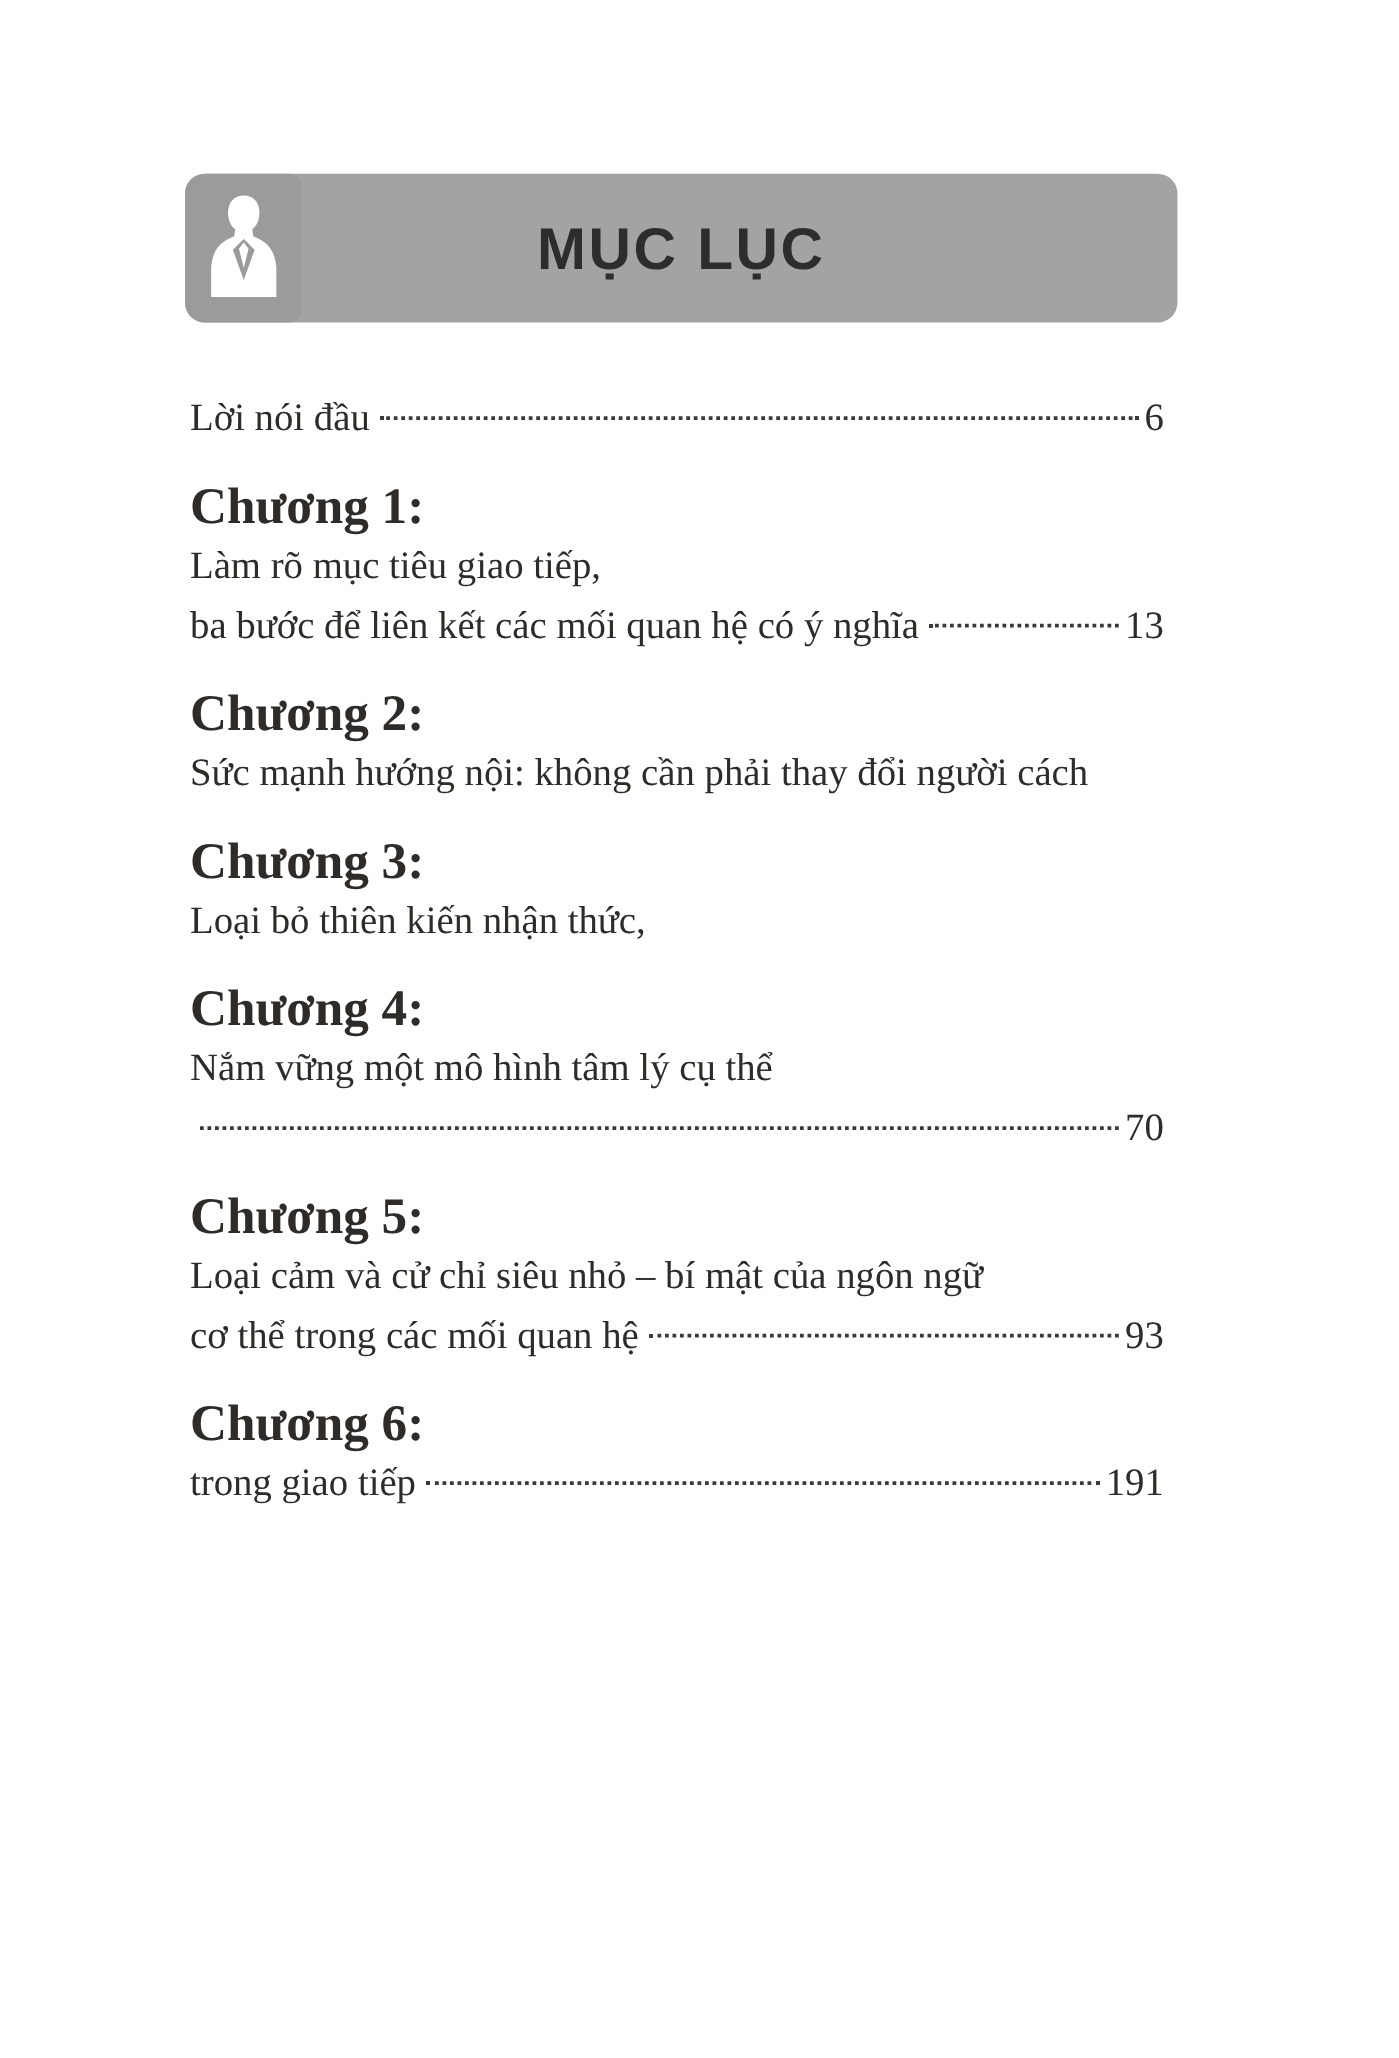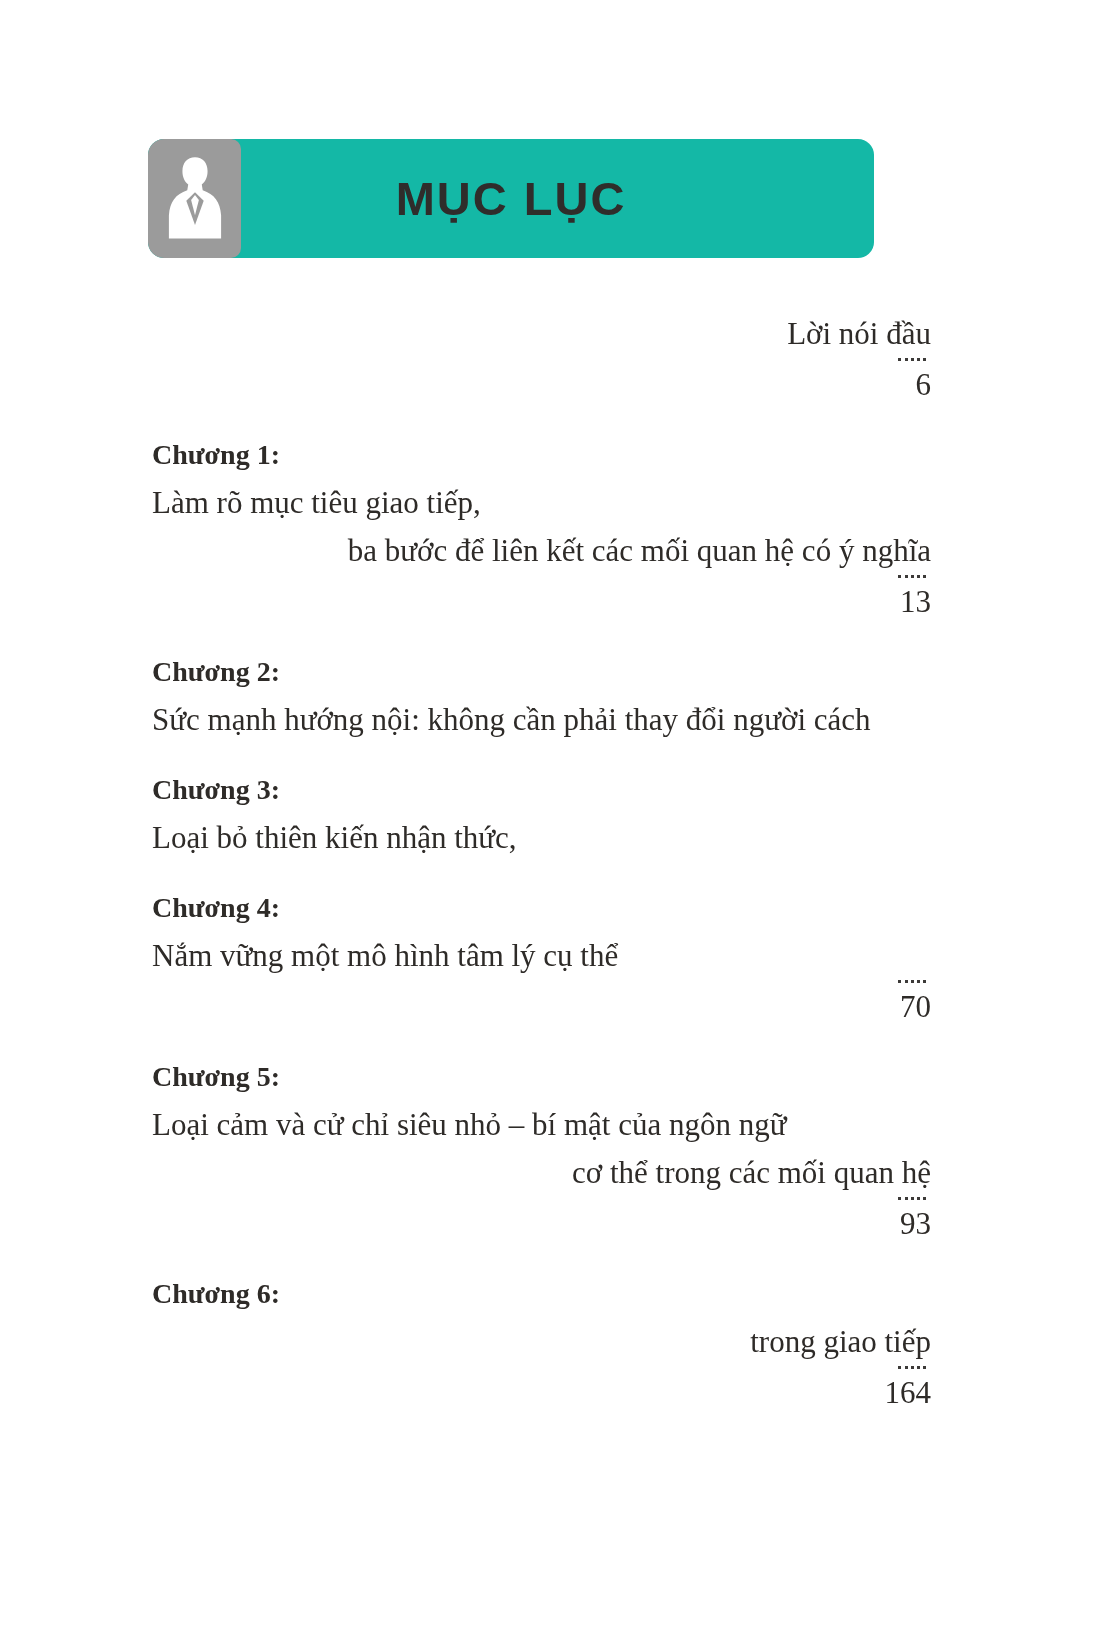--- a/index.html
+++ b/index.html
@@ -18,8 +18,8 @@
   .banner {
     position: absolute;
     left: 148px; top: 139px;
-    width: 726px; height: 119px;
-    background: #14b8a6;
+    width: 794px; height: 119px;
+    background: #a3a3a3;
     border-radius: 16px;
   }
   .banner-title {

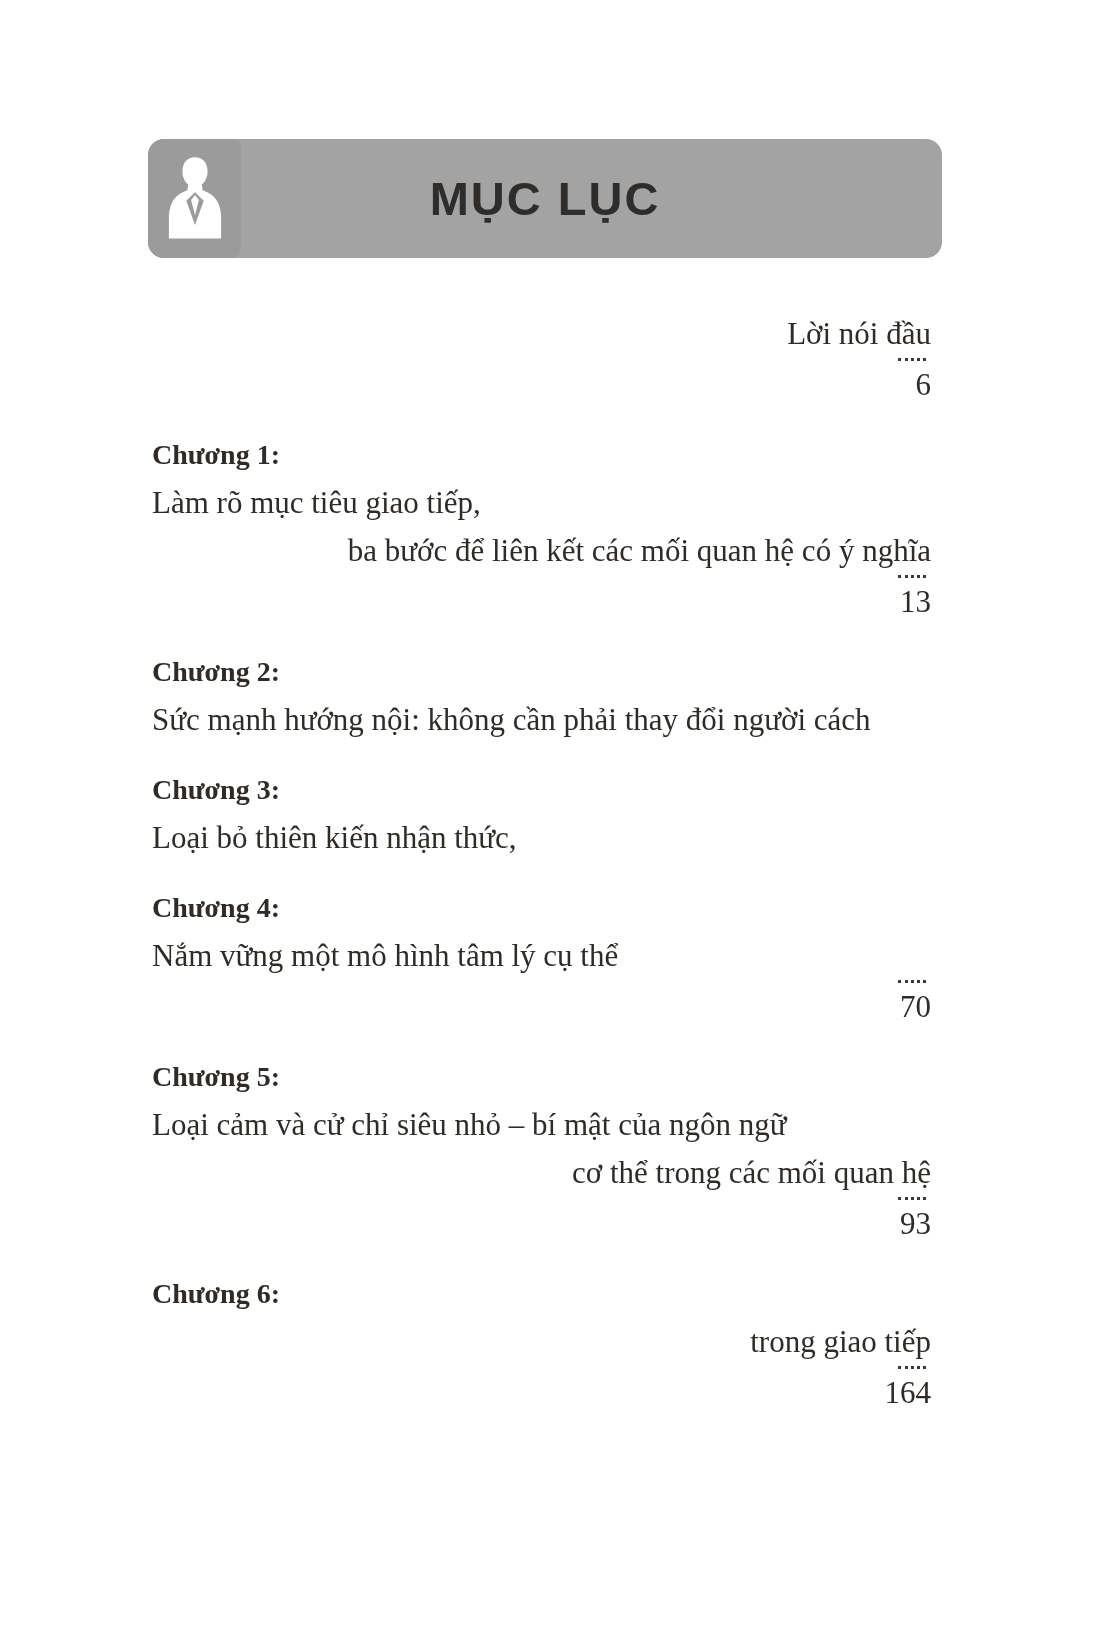--- a/index.html
+++ b/index.html
@@ -54,7 +54,7 @@
     font-size: 31px;
     line-height: 48px;
   }
-  .leader-line { display: flex; align-items: flex-end; flex-direction: column; }
+  .leader-line { display: flex; align-items: center; }
   .line-text { flex: none; }
   .dots {
     flex: 1 1 auto;

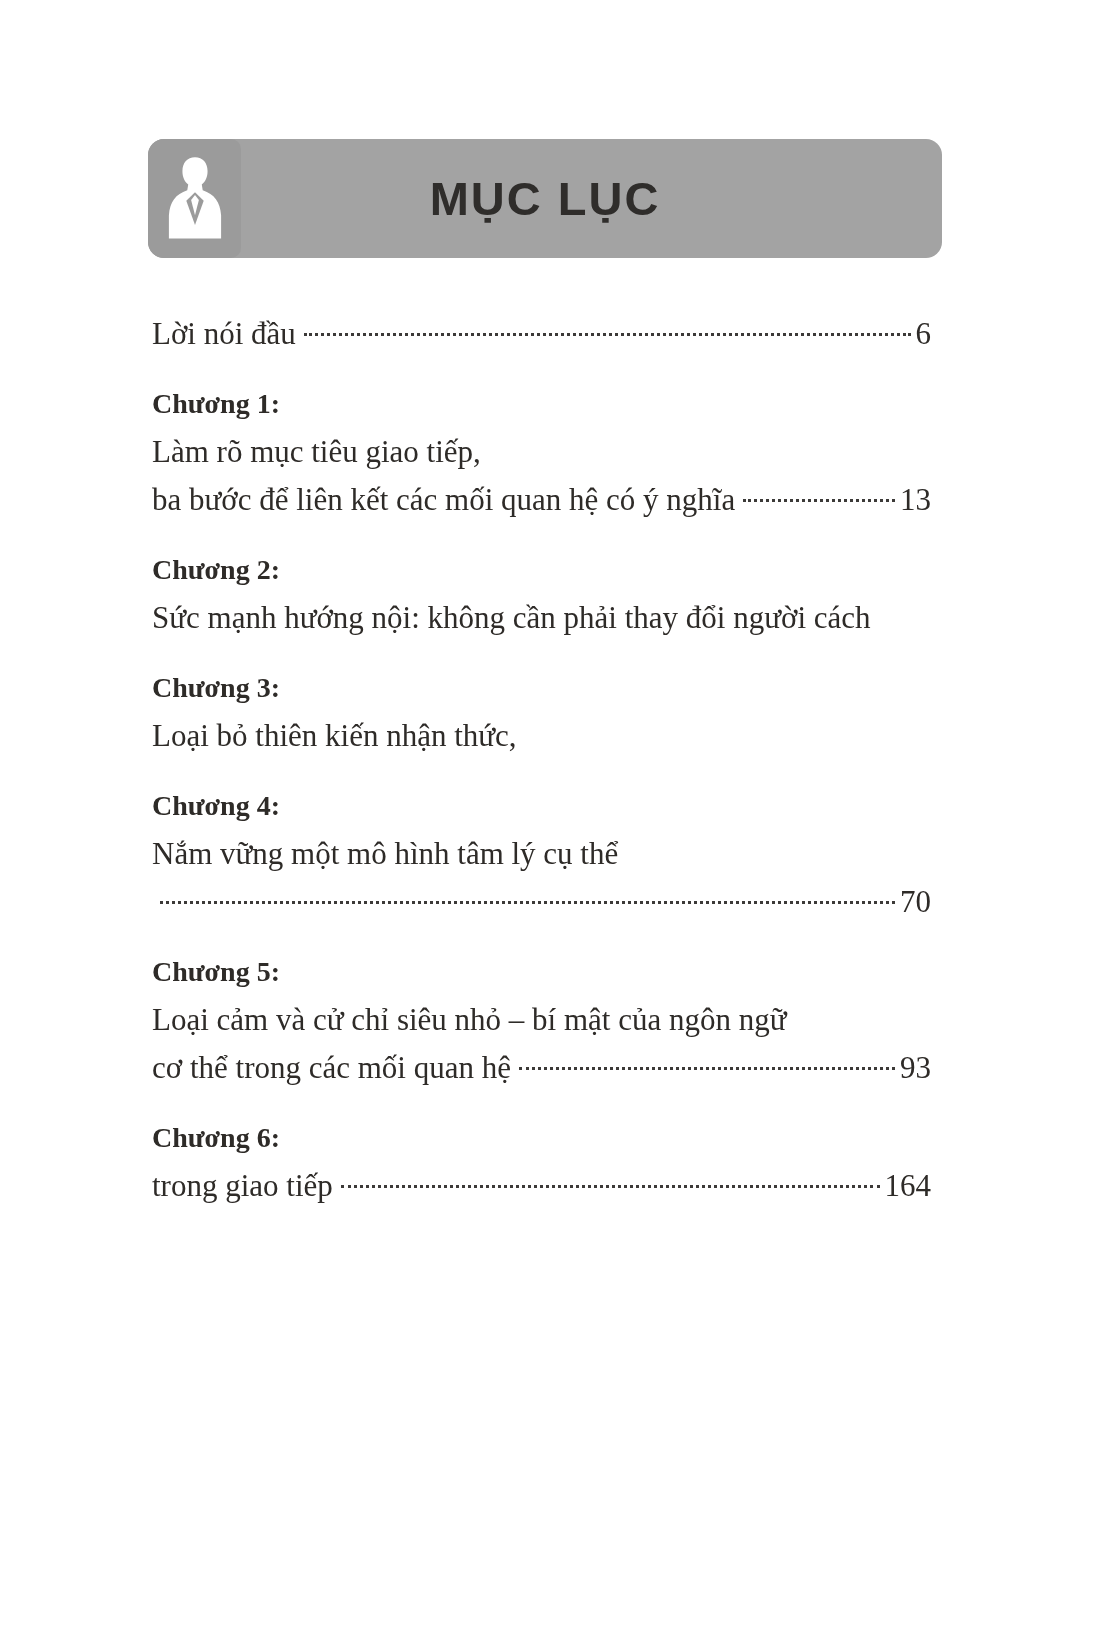--- a/index.html
+++ b/index.html
@@ -47,7 +47,7 @@
   .toc-entry { margin-bottom: 22px; }
   .chapter-heading {
     font-weight: bold;
-    font-size: 28px;
+    font-size: 41px;
     line-height: 48px;
   }
   .toc-line {

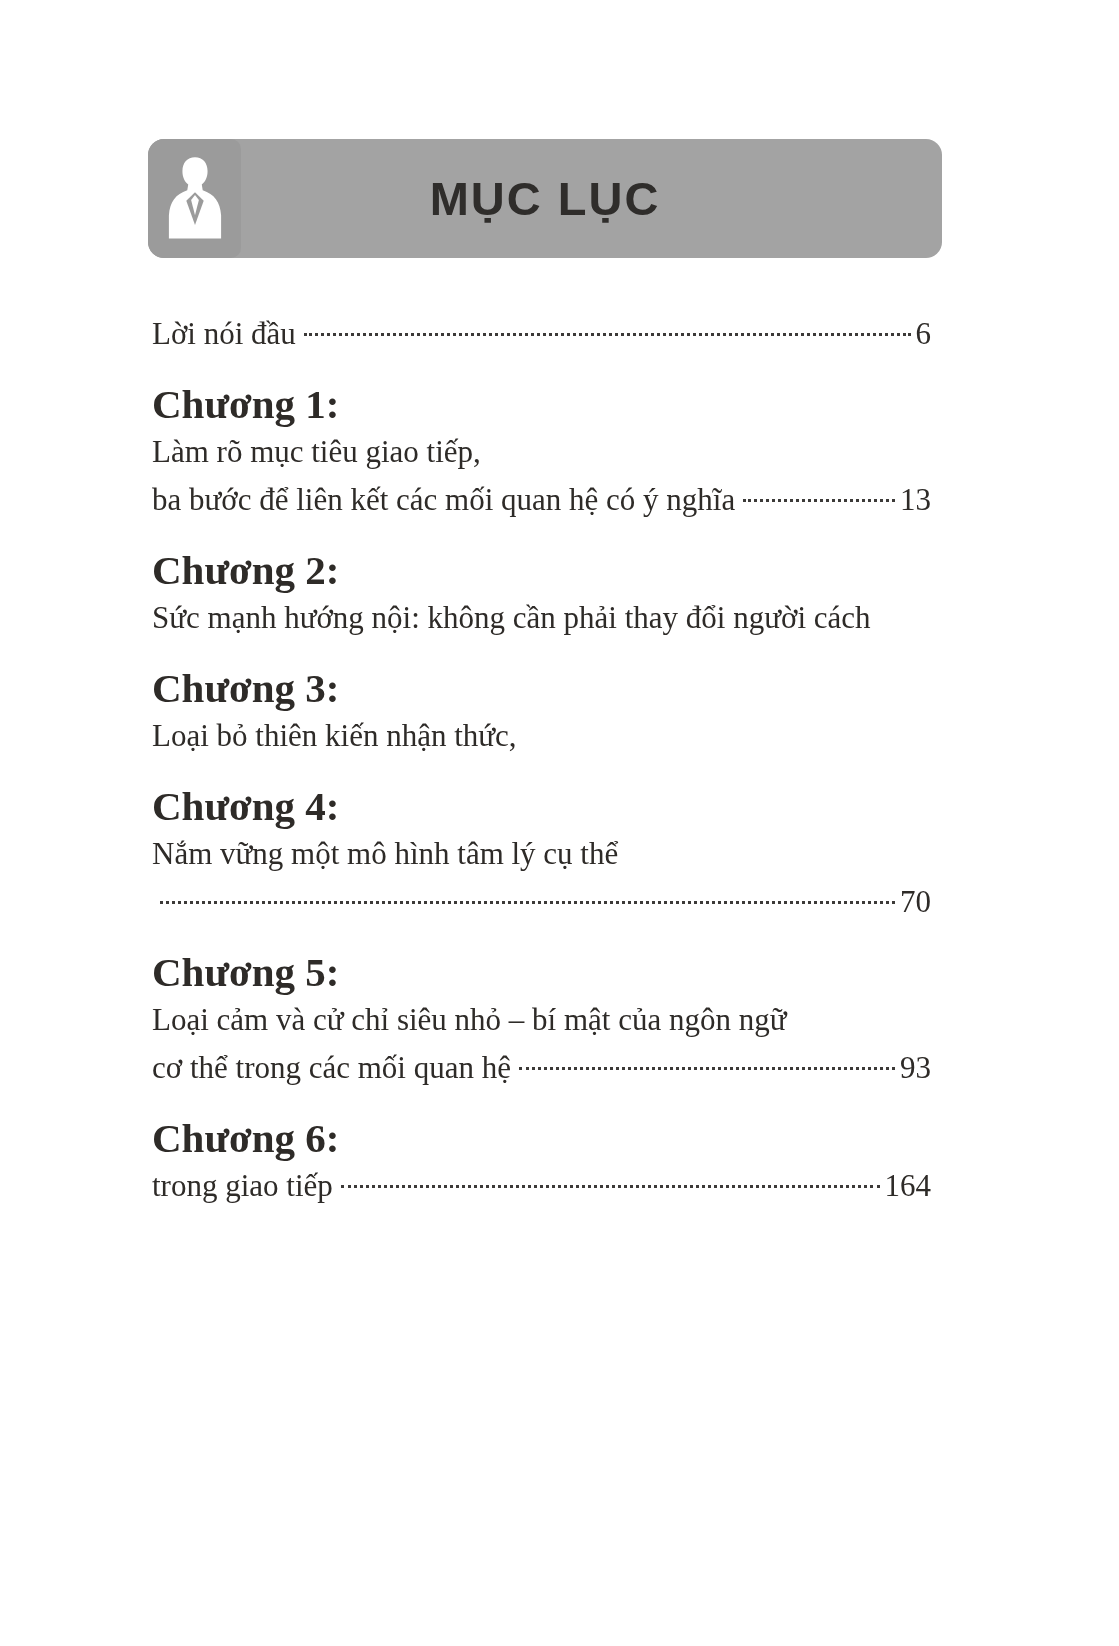--- a/index.html
+++ b/index.html
@@ -136,7 +136,7 @@
       <p class="toc-line leader-line">
         <span class="line-text">trong giao tiếp</span>
         <span class="dots"></span>
-        <span class="page-num">164</span>
+        <span class="page-num">191</span>
       </p>
     </section>
 

